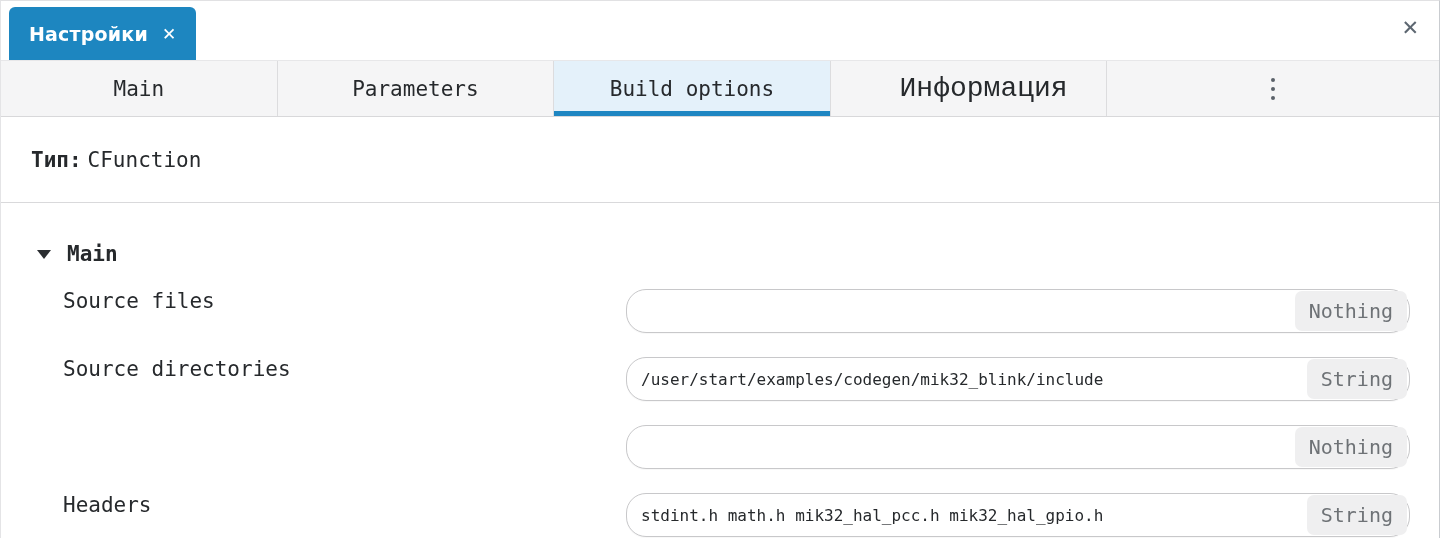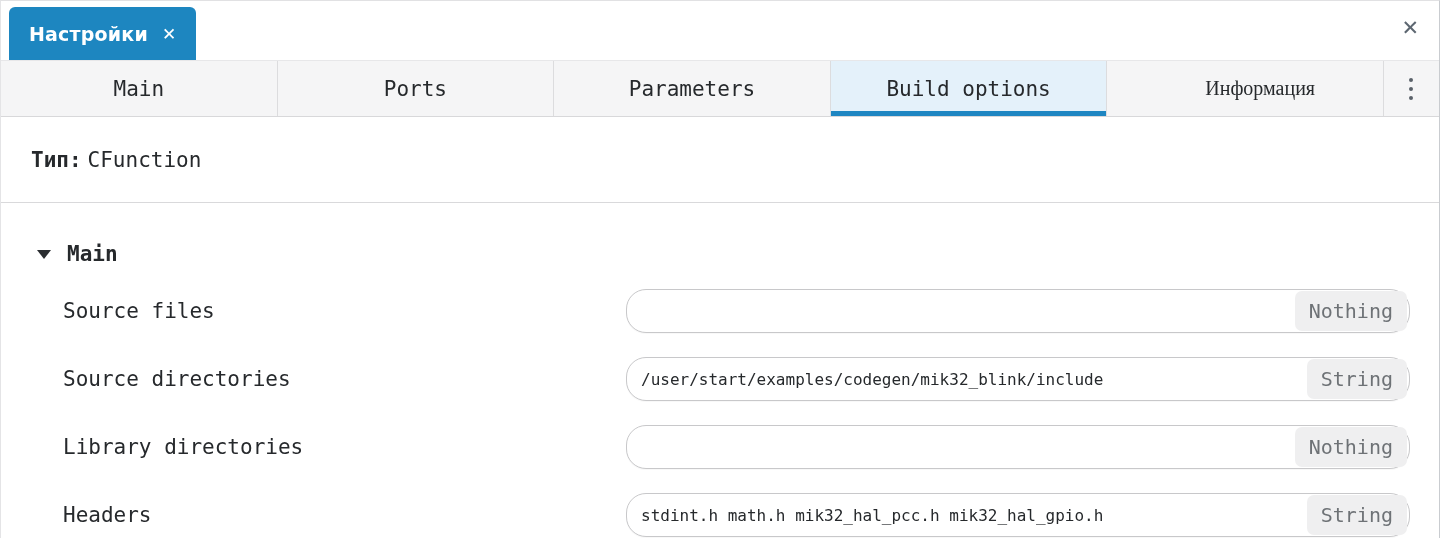--- a/index.html
+++ b/index.html
@@ -132,9 +132,6 @@
     <span>Main</span>
   </div>
   <div class="tab">
-    <span>Ports</span>
-  </div>
-  <div class="tab">
     <span>Parameters</span>
   </div>
   <div class="tab active">

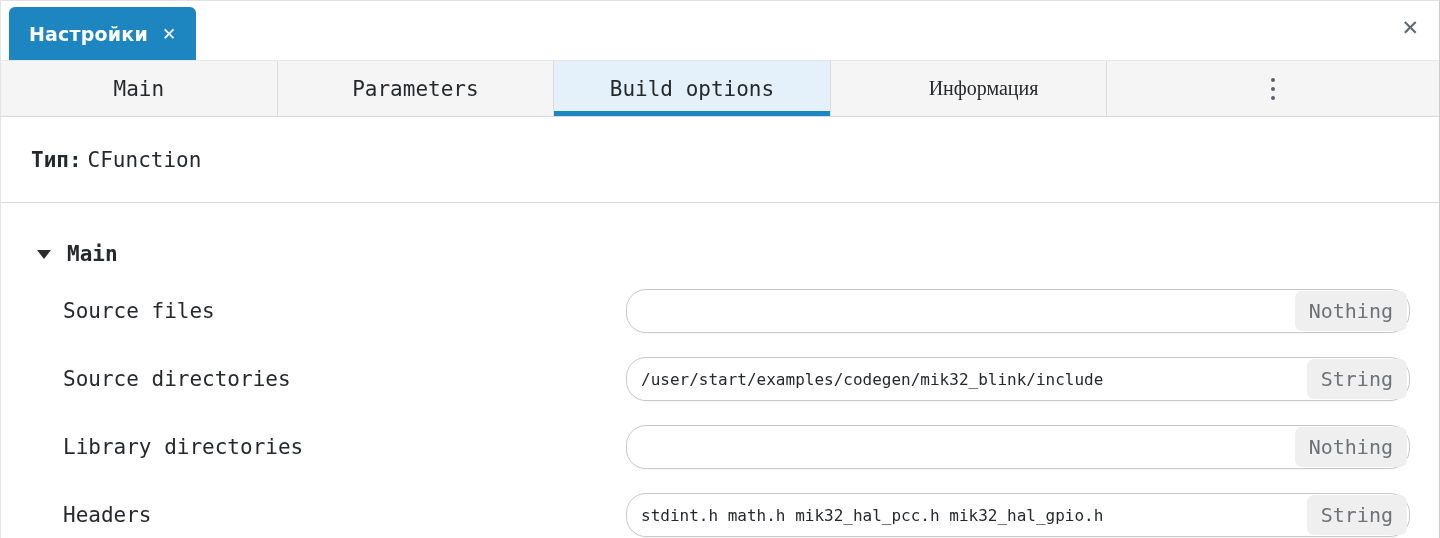--- a/index.html
+++ b/index.html
@@ -58,8 +58,8 @@
     background: #1e86c2;
   }
   .tab.cyrillic {
-    font-family: Liberation Serif, serif;
-    font-size: 20px;
+    font-family: Liberation Mono, monospace;
+    font-size: 28px;
     padding-left: 30px;
   }
   .tab-overflow {

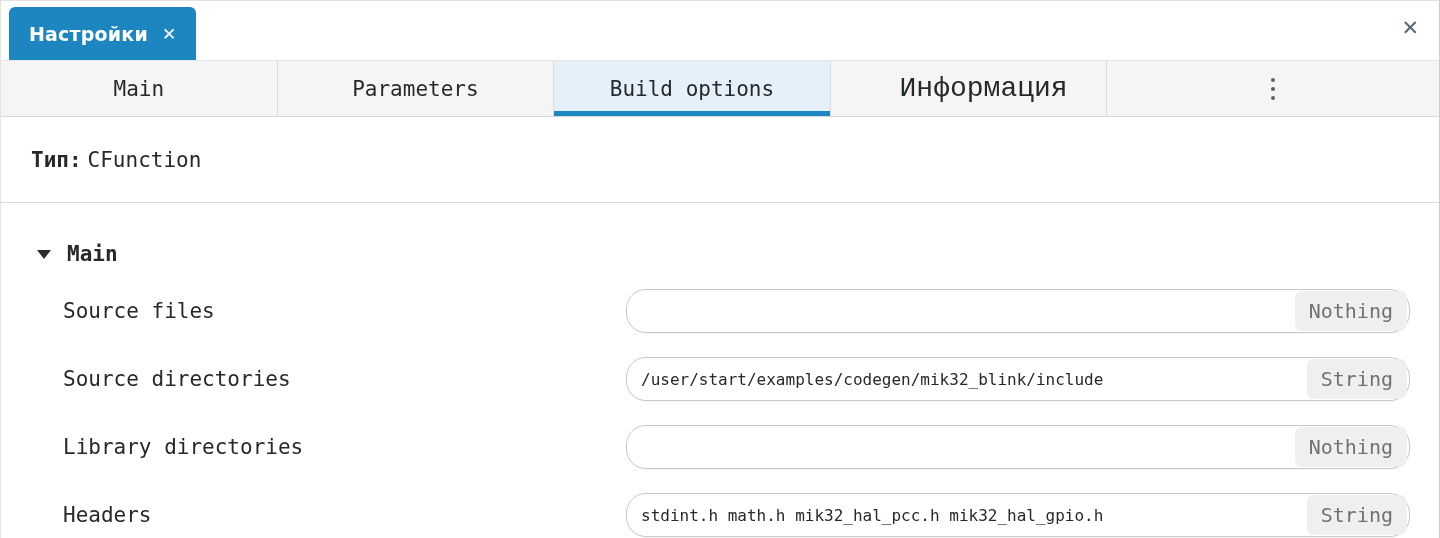--- a/index.html
+++ b/index.html
@@ -92,7 +92,7 @@
   }
   .section-title { font-size: 21px; font-weight: bold; }
 
-  .field-row { display: flex; align-items: center; margin-top: 24px; gap: 43px; }
+  .field-row { display: flex; margin-top: 24px; gap: 43px; }
   .field-row.first { margin-top: 22px; }
   .field-label { margin-left: 26px; font-size: 21px; white-space: nowrap; }
   .field-input {

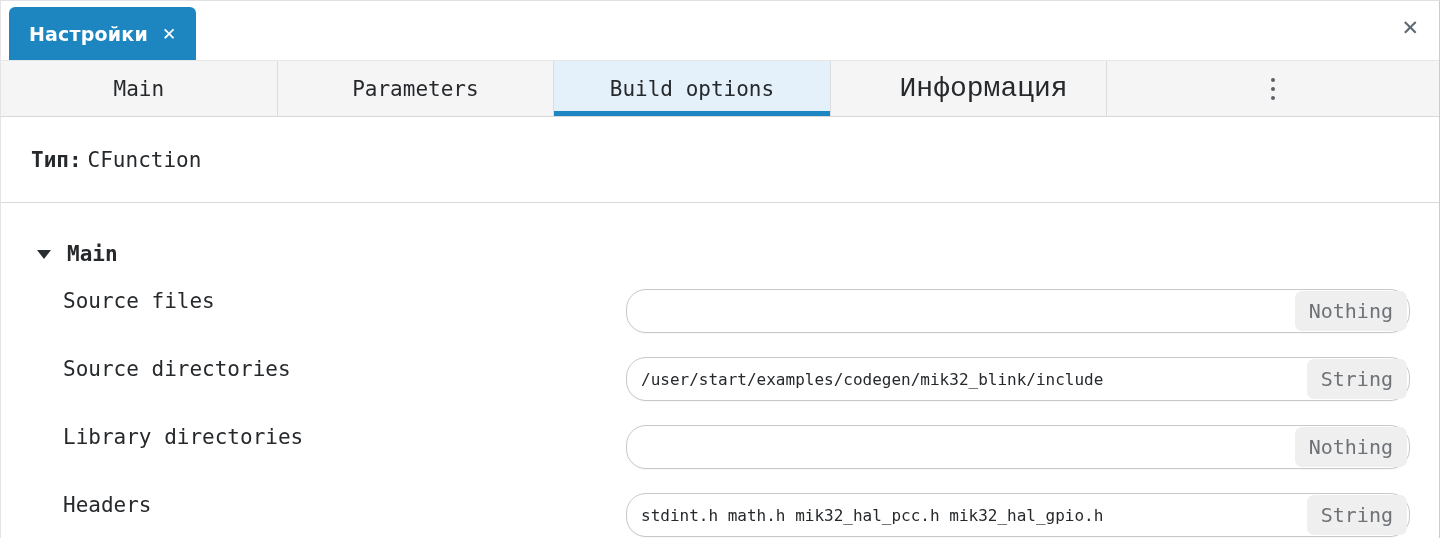--- a/index.html
+++ b/index.html
@@ -178,7 +178,6 @@
   </div>
 
   <div class="field-row">
-    <span class="field-label">Library directories</span>
     <div class="field-input">
       <span class="field-value"></span>
       <span class="type-badge">Nothing</span>

